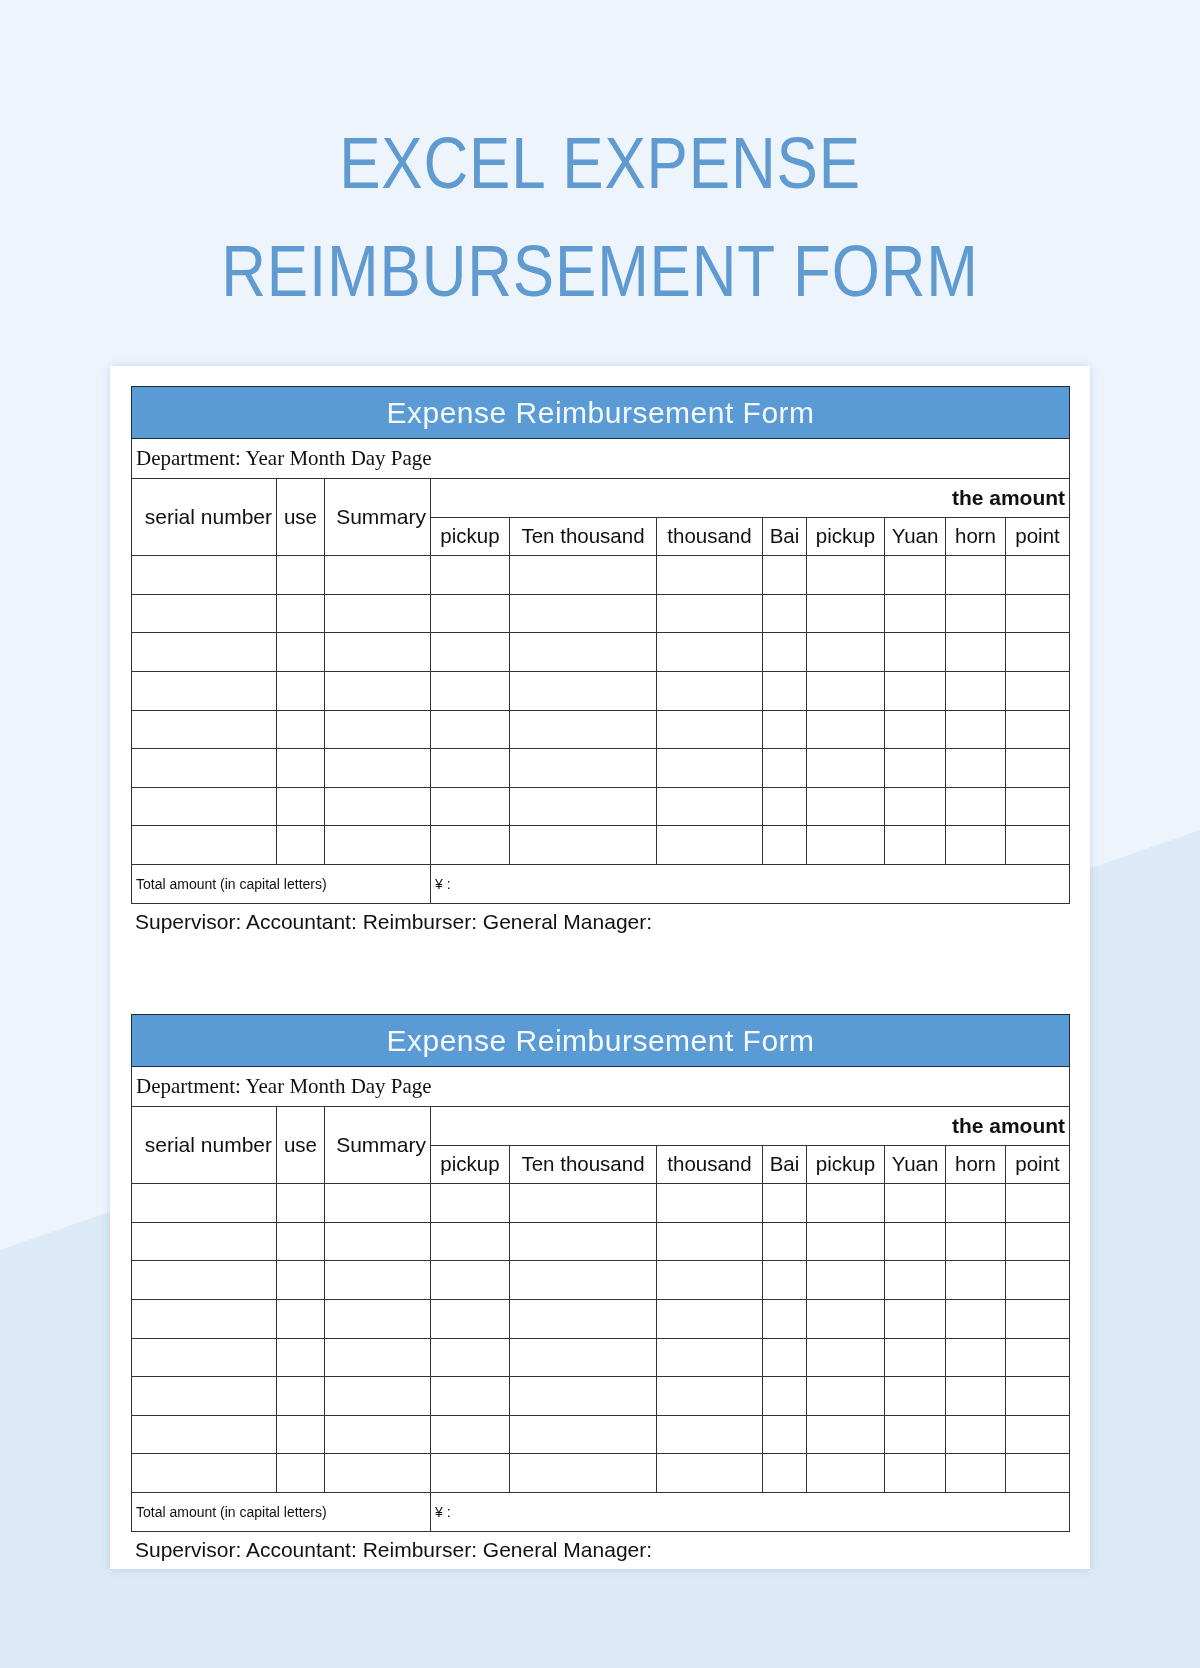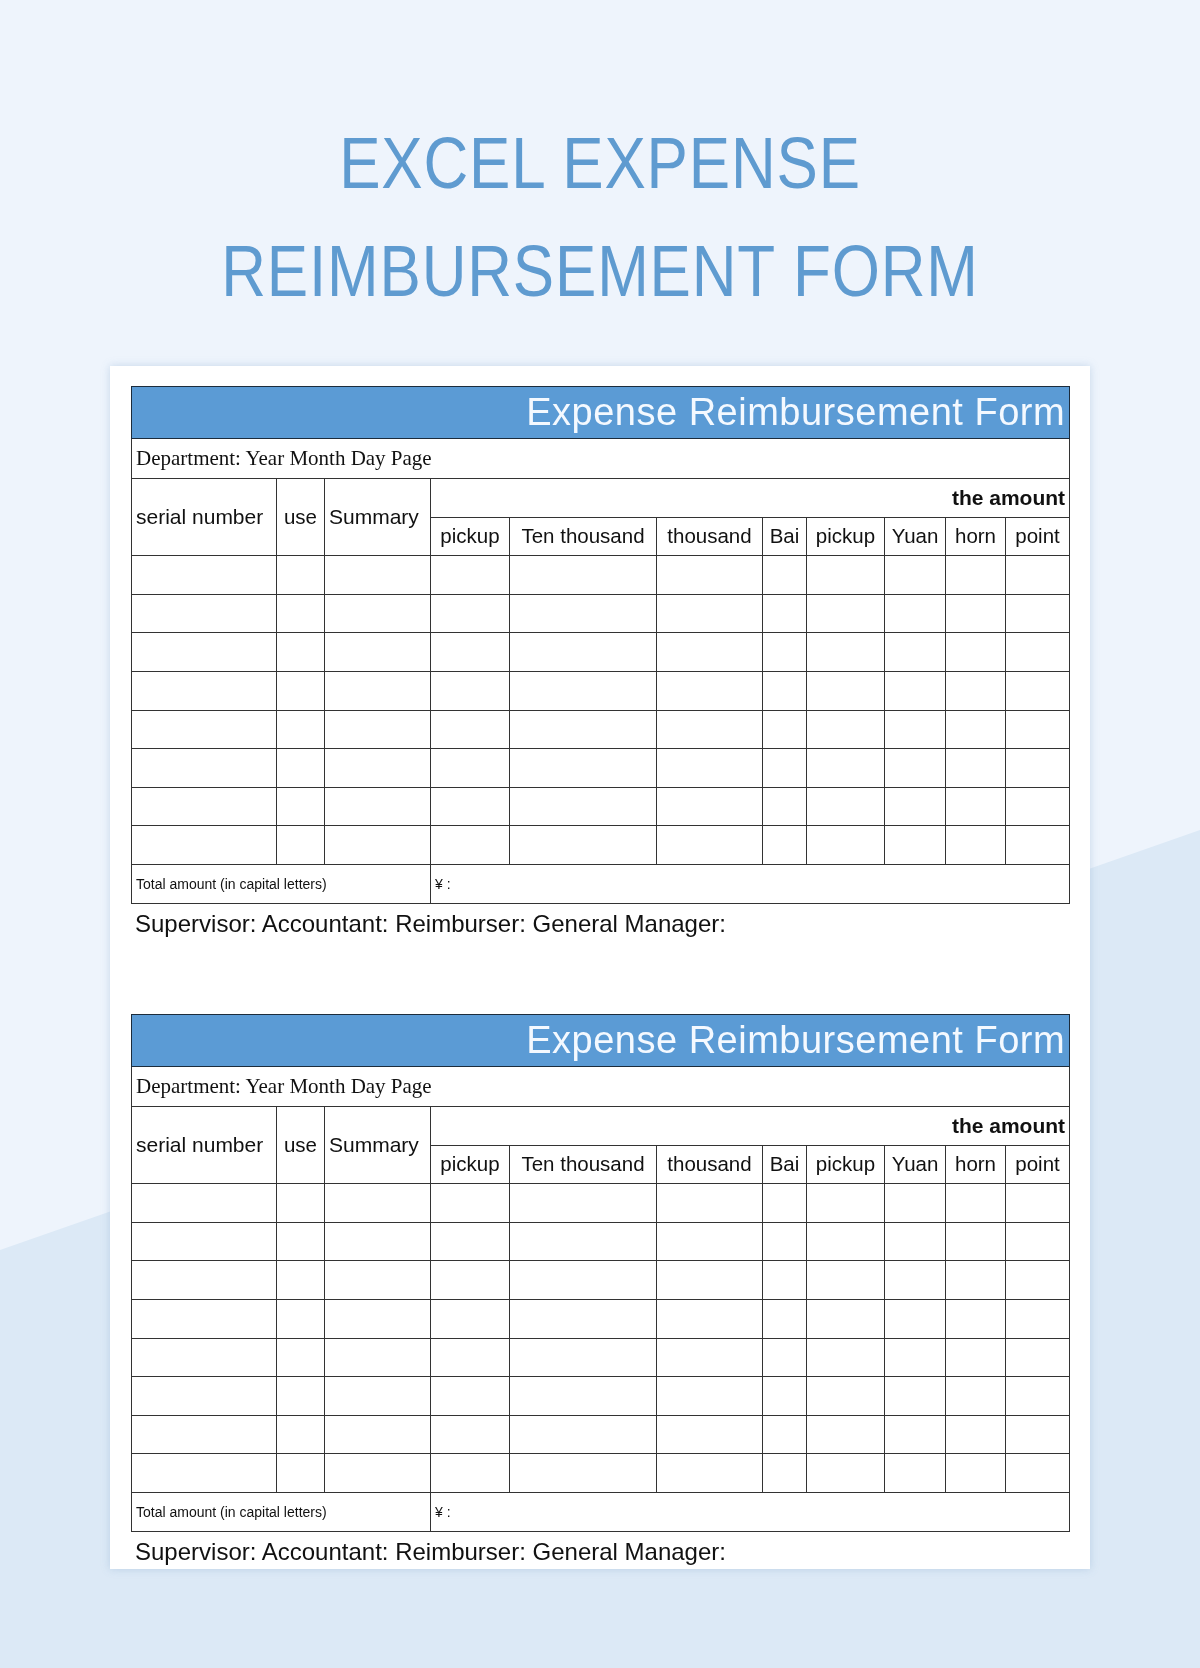--- a/index.html
+++ b/index.html
@@ -38,8 +38,8 @@
     height: 38.6px; vertical-align: middle;
   }
   .title-cell {
-    background: #5b9bd5; color: #f4f9ff; text-align: right;
-    font-size: 38px; height: 52px !important; letter-spacing: 0.5px;
+    background: #5b9bd5; color: #f4f9ff; text-align: center;
+    font-size: 30px; height: 52px !important; letter-spacing: 0.5px;
     border: 1.6px solid #1c2c3c !important;
   }
   .dept-cell { height: 40px !important; font-family: Liberation Serif, serif; }

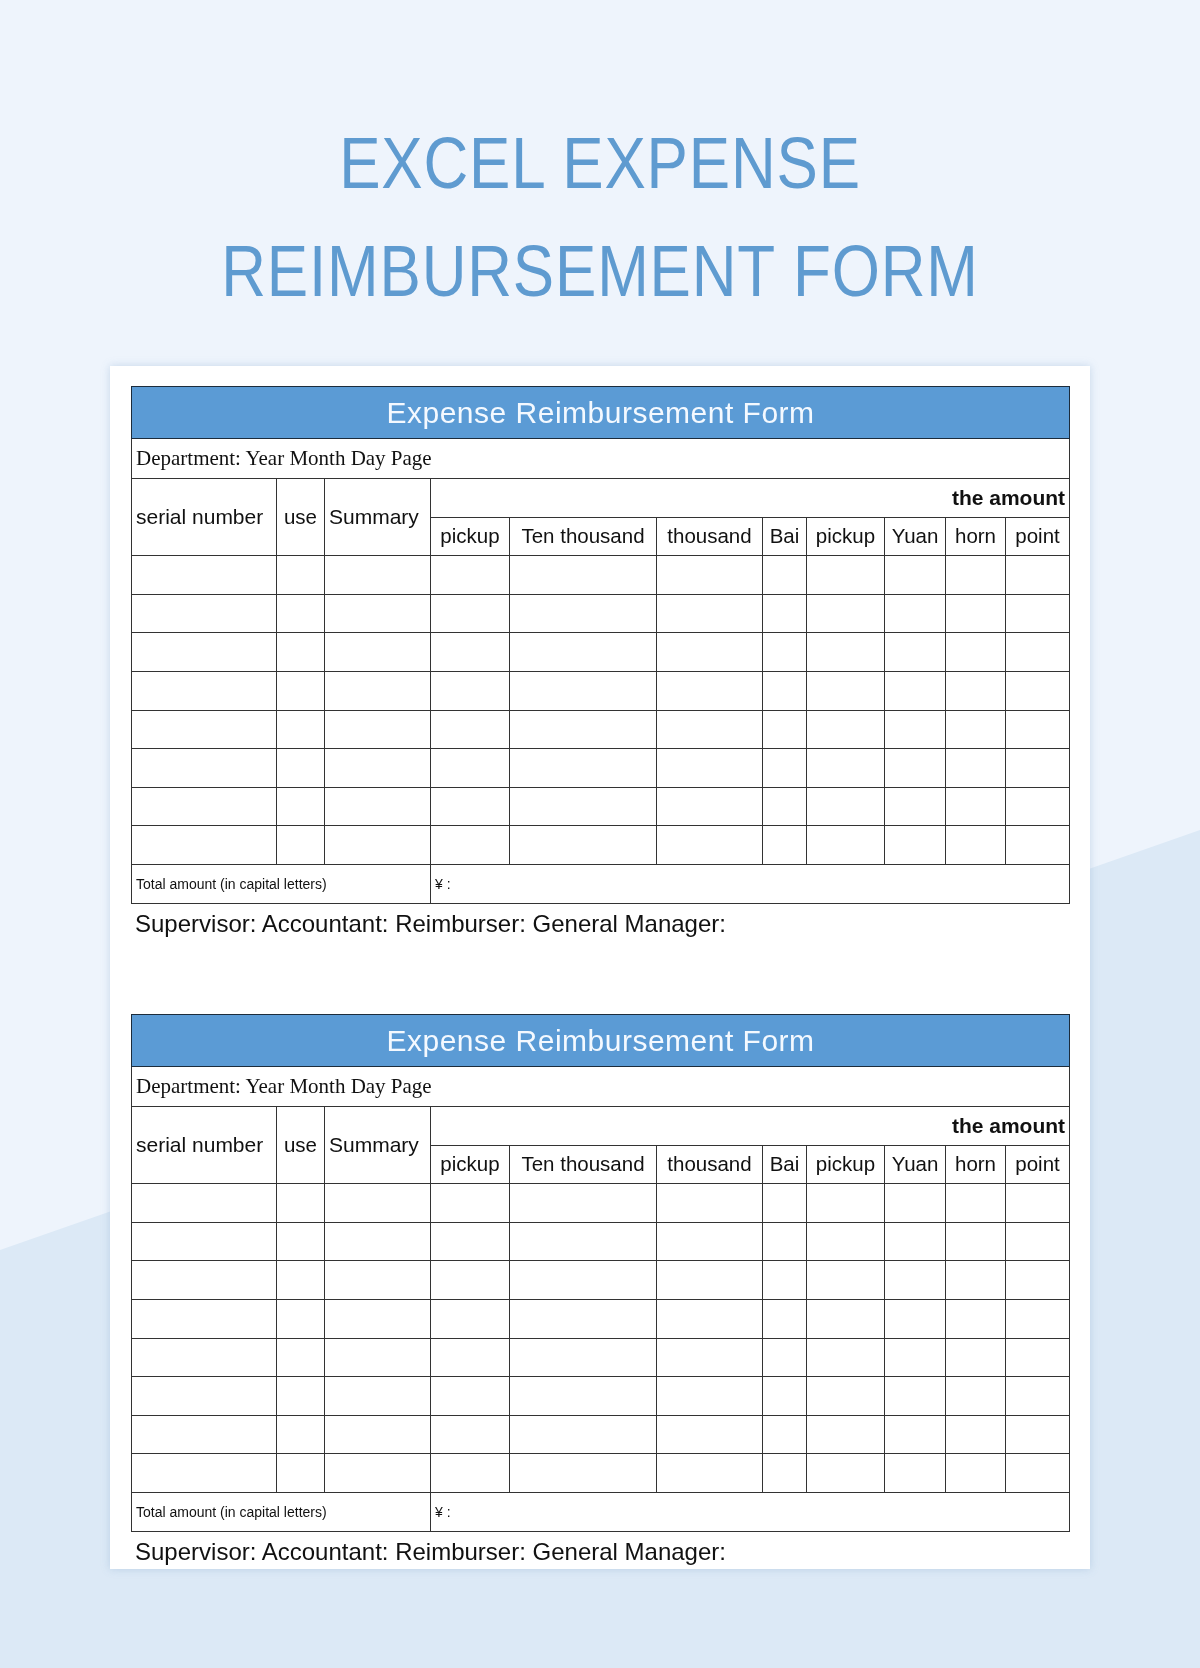--- a/index.html
+++ b/index.html
@@ -44,7 +44,7 @@
   }
   .dept-cell { height: 40px !important; font-family: Liberation Serif, serif; }
   .hdr-cell { text-align: center; padding: 0 2px !important; font-size: 20.5px; }
-  .hdr-left { text-align: left; padding: 0 4px !important; margin-top: 20px; }
+  .hdr-left { text-align: right; padding: 0 4px !important; margin-top: 20px; }
   .amount-cell { text-align: right; font-weight: bold; }
   .total-cell { font-size: 14px; }
   .signature {

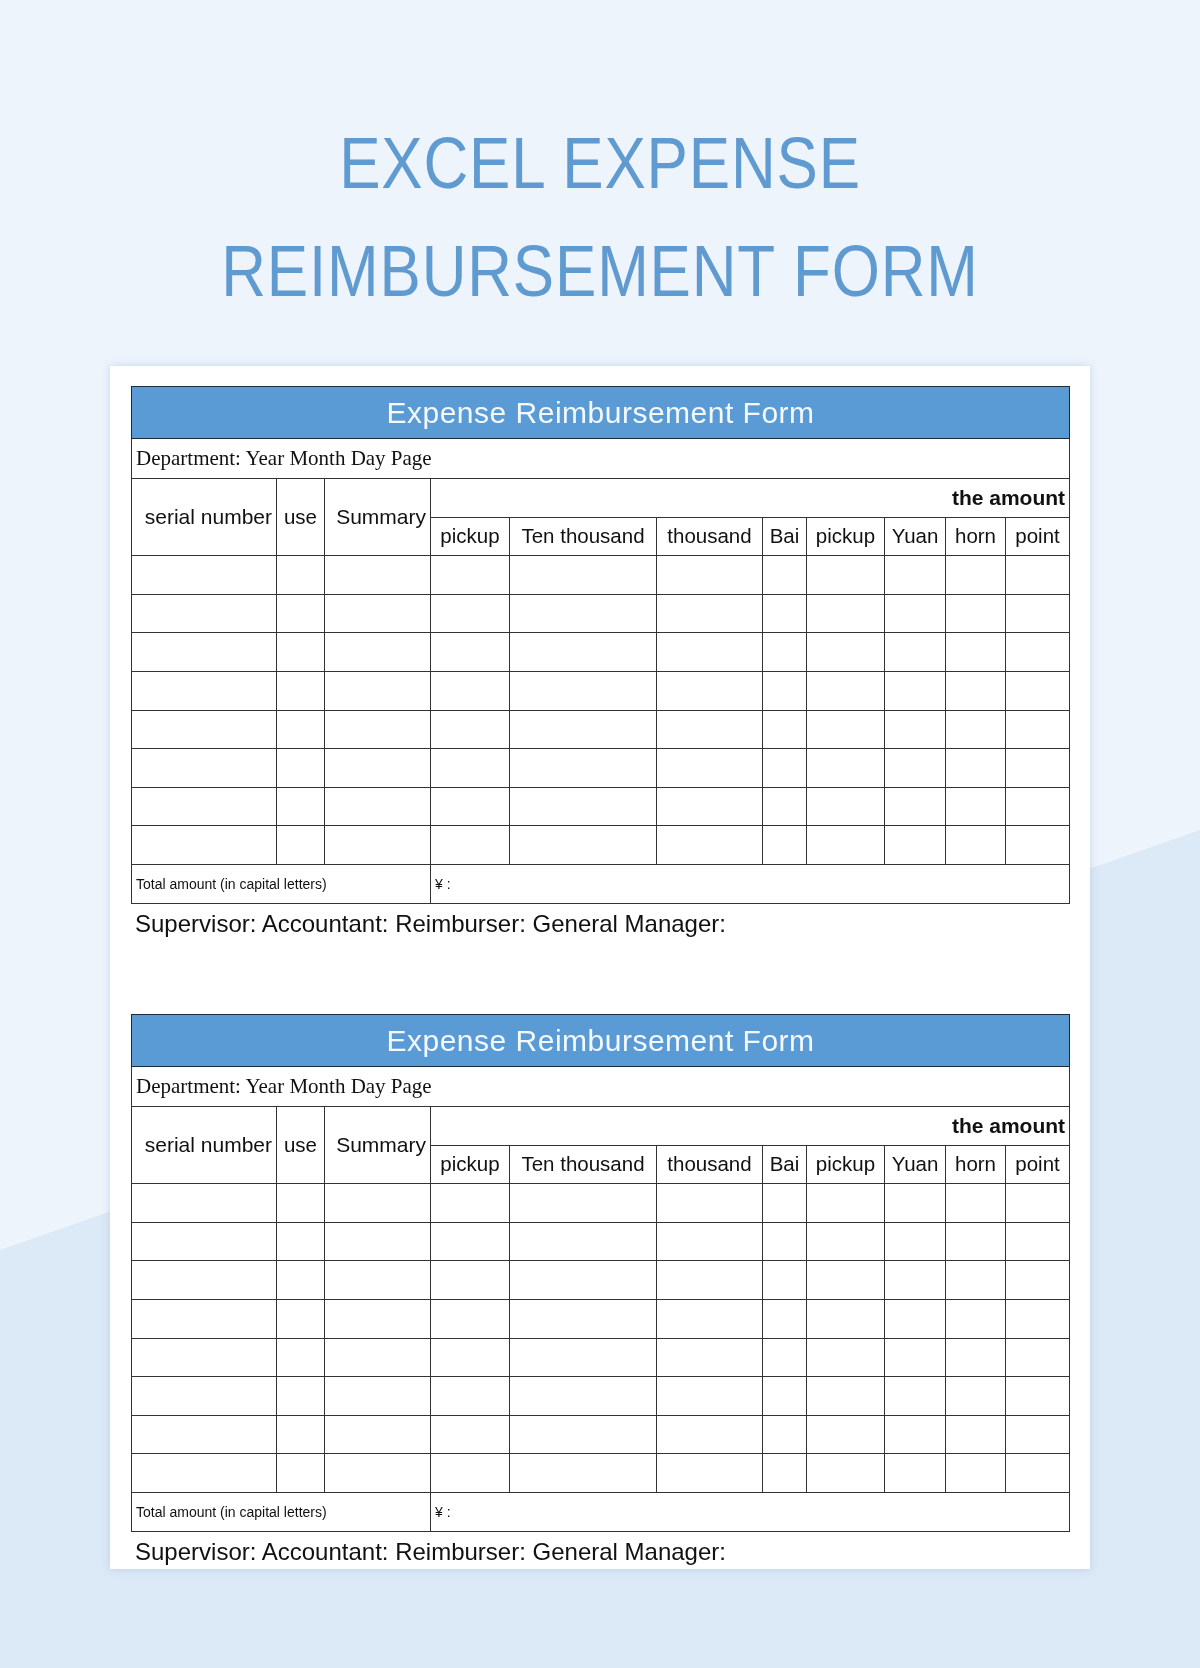--- a/index.html
+++ b/index.html
@@ -48,7 +48,7 @@
   .amount-cell { text-align: right; font-weight: bold; }
   .total-cell { font-size: 14px; }
   .signature {
-    font-size: 24px; color: #111; margin-top: 6px; padding-left: 4px; white-space: nowrap;
+    font-size: 21px; color: #111; margin-top: 6px; padding-left: 4px; white-space: nowrap;
   }
   .form1 { top: 20px; }
   .form2 { top: 648px; }

